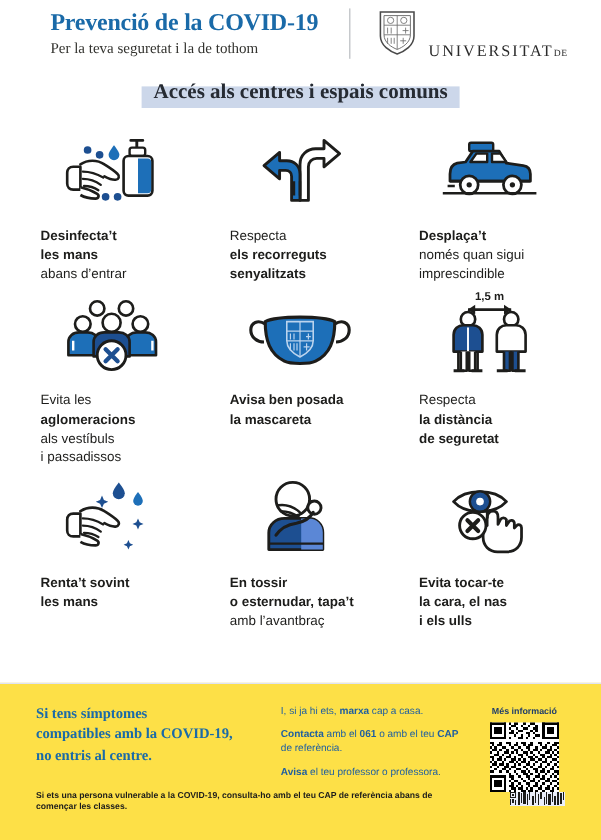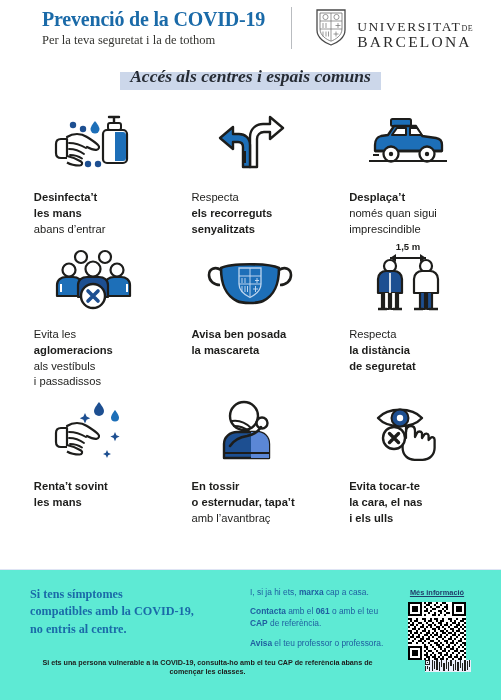--- a/index.html
+++ b/index.html
@@ -215,7 +215,6 @@
       <div class="ub-line1">
         <span>UNIVERSITAT</span><span class="de">DE</span>
       </div>
-      <div class="ub-line2">BARCELONA</div>
     </span>
   </div>
 </div>

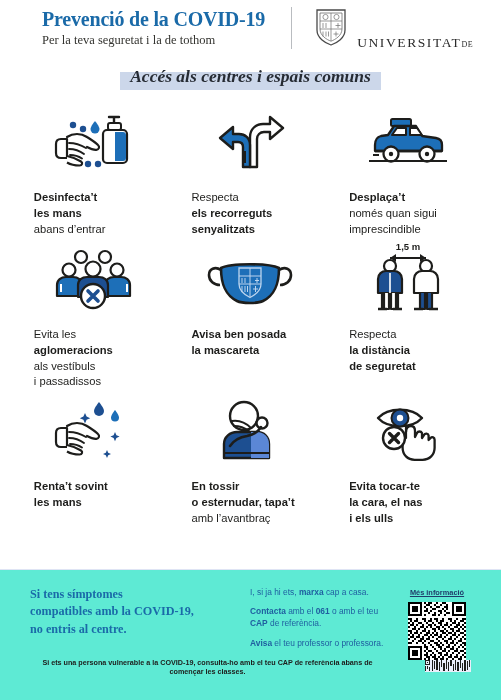--- a/index.html
+++ b/index.html
@@ -73,7 +73,6 @@
     text-align: center;
     margin: 12px 0 6px 0;
     position: relative;
-    font-style: italic;
   }
   .section-banner .hl {
     display: inline-block;

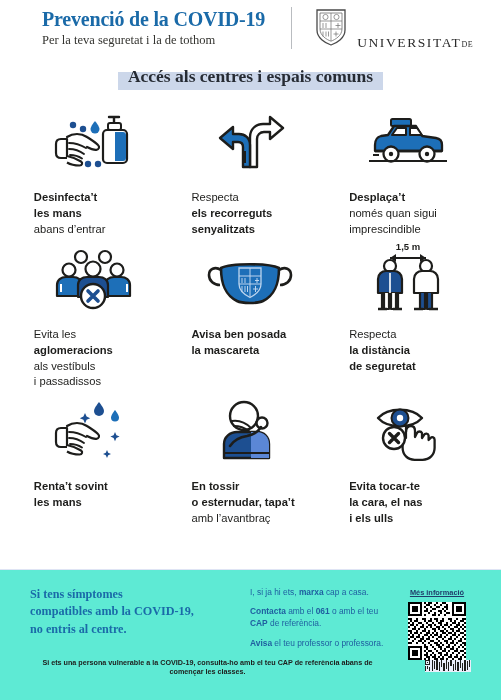--- a/index.html
+++ b/index.html
@@ -132,7 +132,7 @@
     left: 0; right: 0;
     bottom: 0;
     height: 130px;
-    background: #5eead4;
+    background: #fde047;
     border-top: 1px solid #dfe4f4;
   }
   .footer-inner {

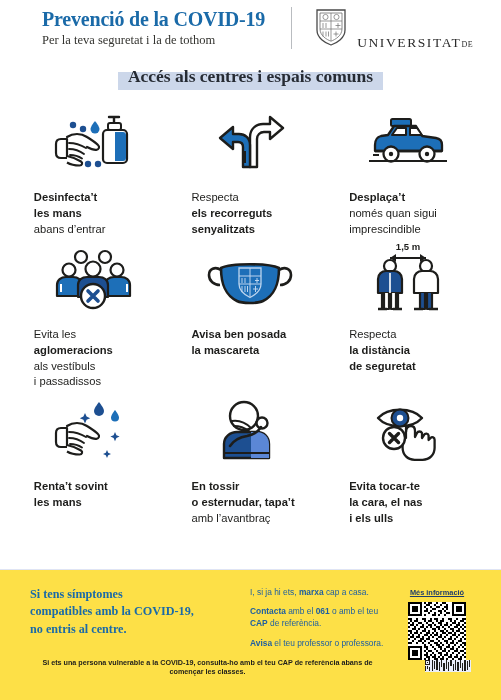--- a/index.html
+++ b/index.html
@@ -154,7 +154,7 @@
     line-height: 1.45;
     color: #1f5fa0;
   }
-  .fcol-mid p { margin: 0 0 7px 16px; }
+  .fcol-mid p { margin: 0 0 7px 0; }
   .fcol-mid b { font-weight: bold; }
   .fcol-right {
     flex: 0 0 96px;

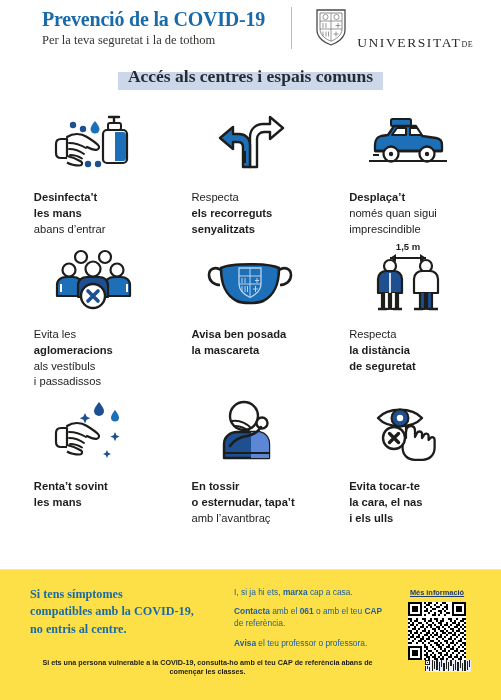--- a/index.html
+++ b/index.html
@@ -166,7 +166,6 @@
     font-weight: bold;
     color: #1f3d6b;
     margin-bottom: 5px;
-    text-decoration: underline;
   }
   .qr { display: block; margin: 0 auto; }
   .footer-bottom {

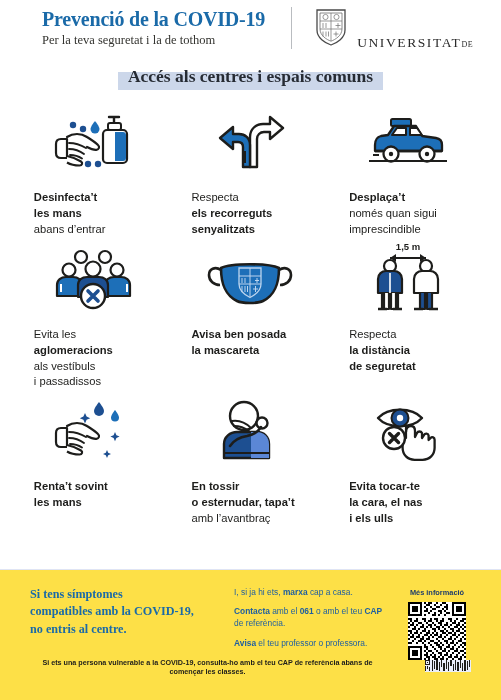--- a/index.html
+++ b/index.html
@@ -176,7 +176,7 @@
     font-size: 7.2px;
     font-weight: bold;
     color: #1d1d1b;
-    text-align: center;
+    text-align: left;
   }
   .footer-bottom-row {
     display: flex;

